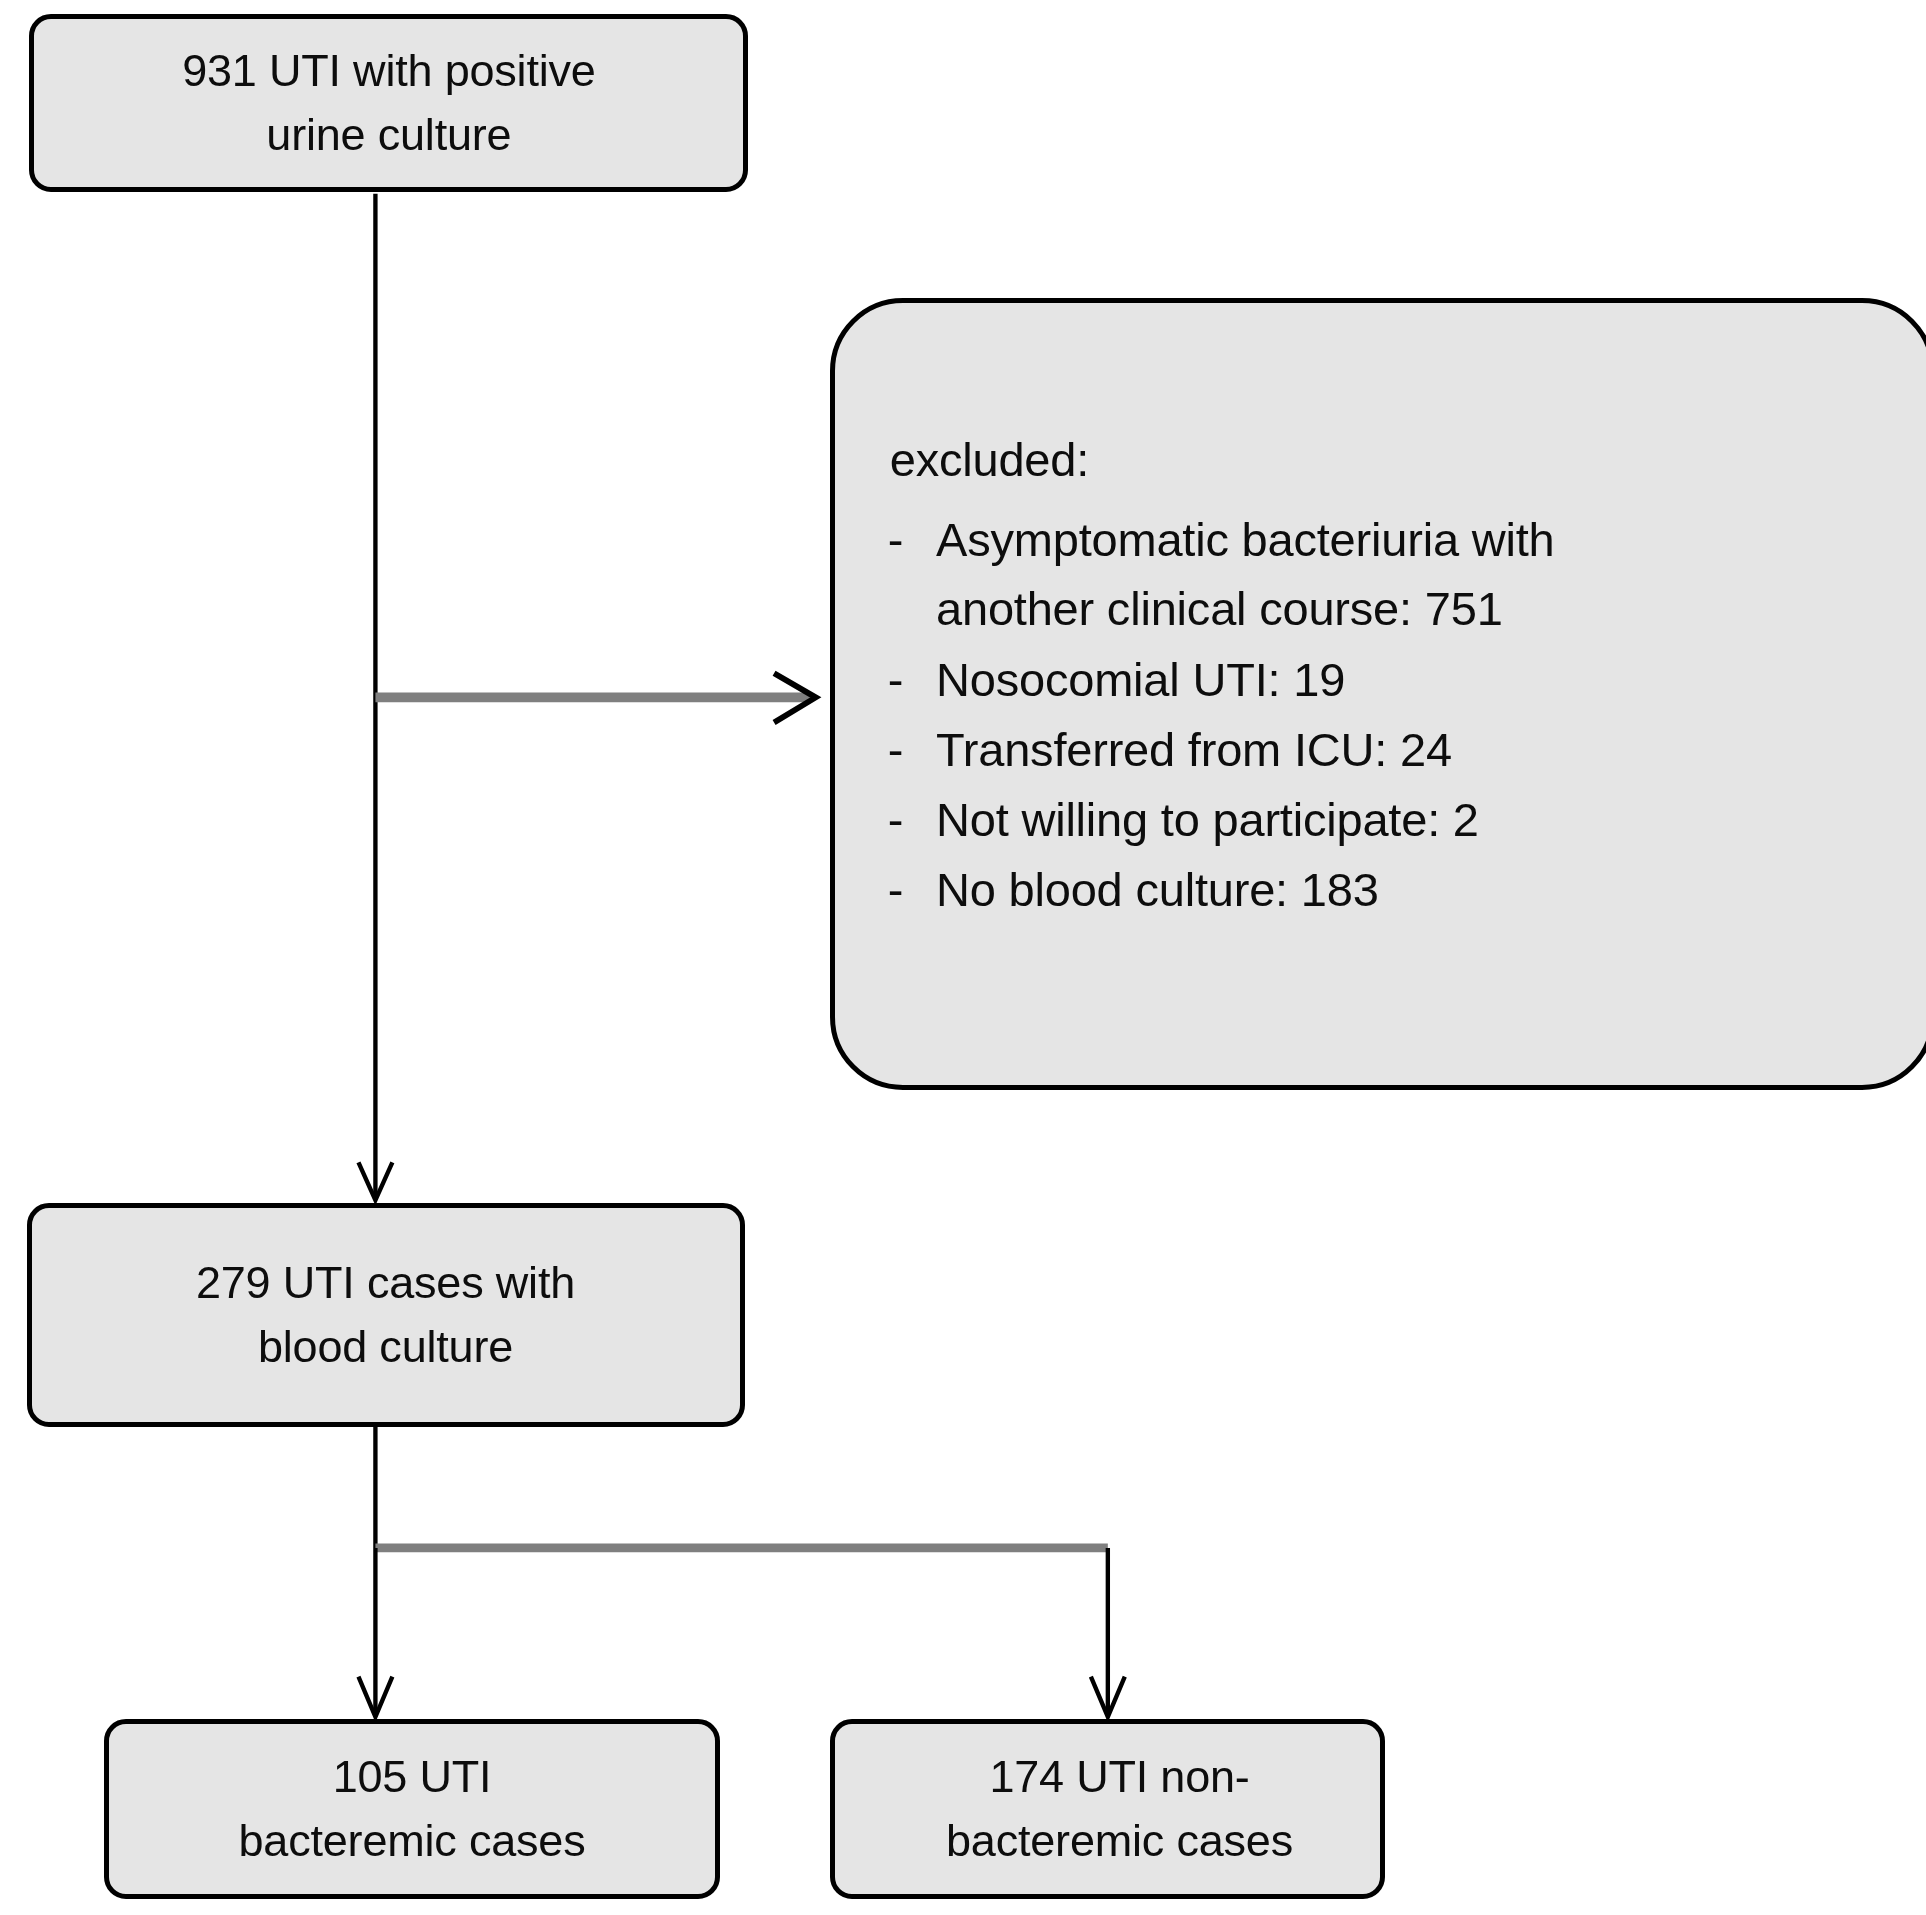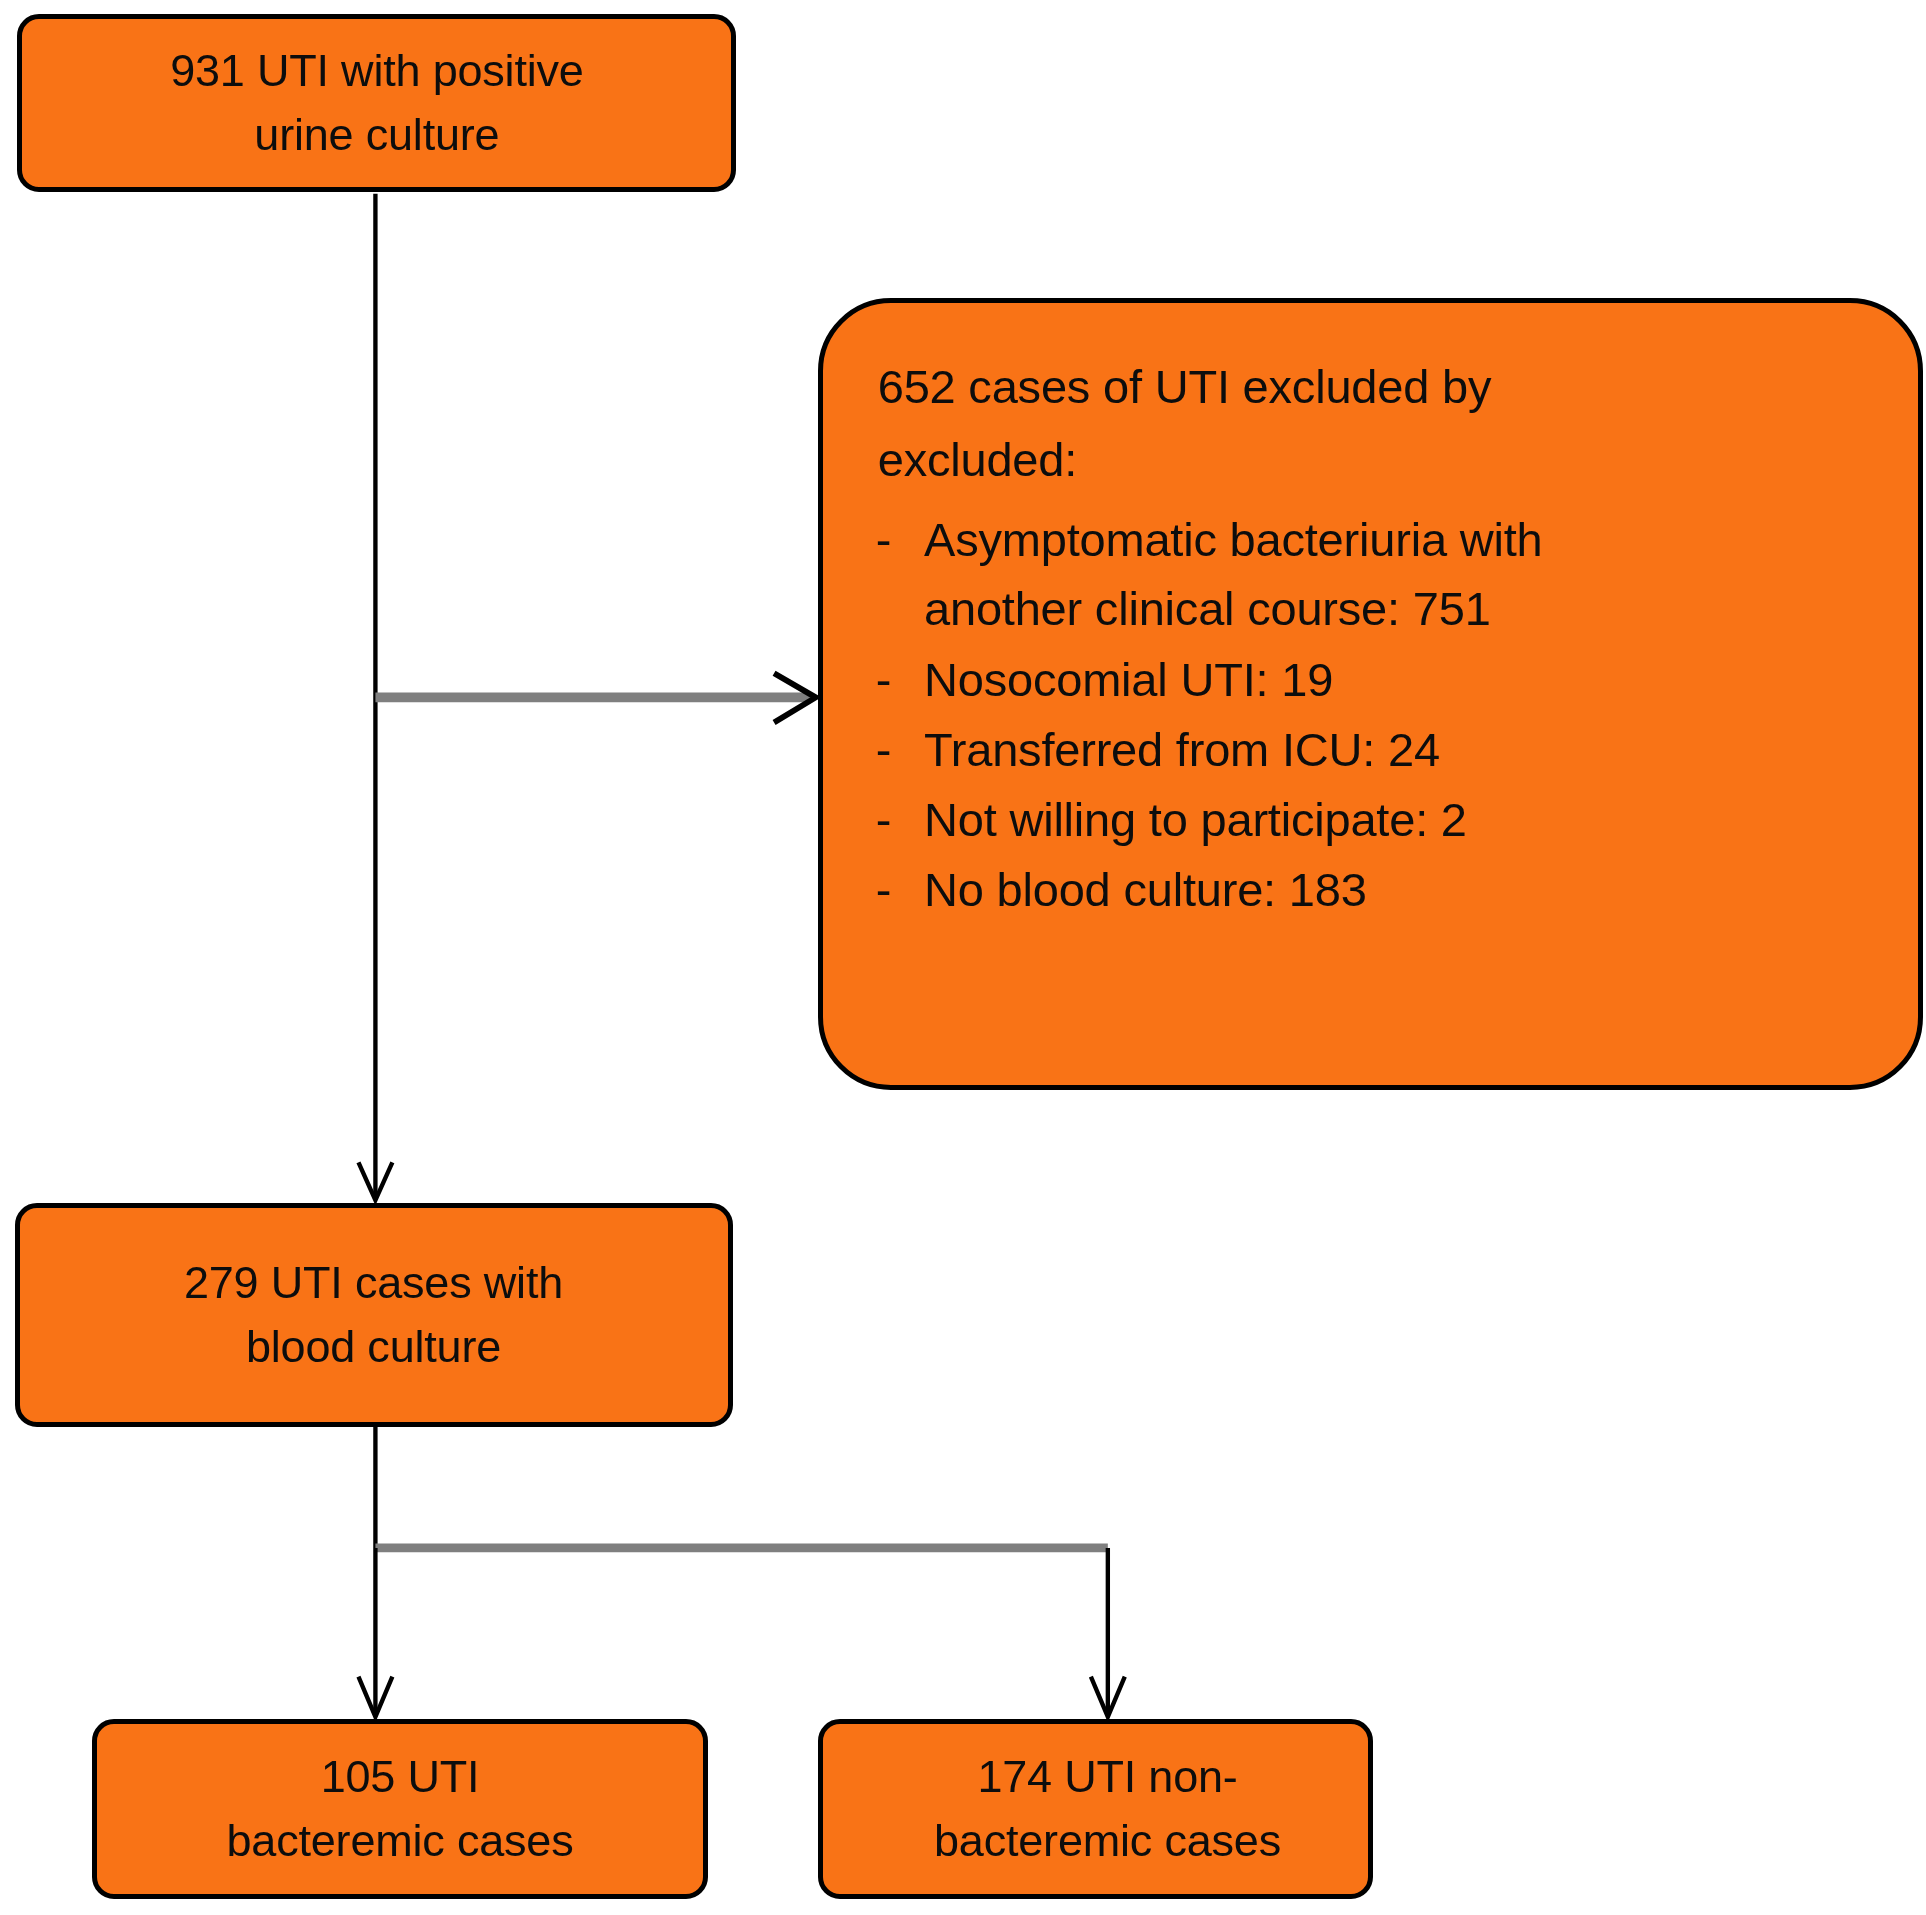--- a/index.html
+++ b/index.html
@@ -18,12 +18,13 @@
   .node {
     position: absolute;
     box-sizing: border-box;
-    background: #f97316;
+    background: #e5e5e5;
     border: 5.3px solid #000000;
     display: flex;
     align-items: center;
     justify-content: center;
     color: #0d0d0d;
+    margin-left: 12px;
   }
   .node-text {
     font-size: 45px;

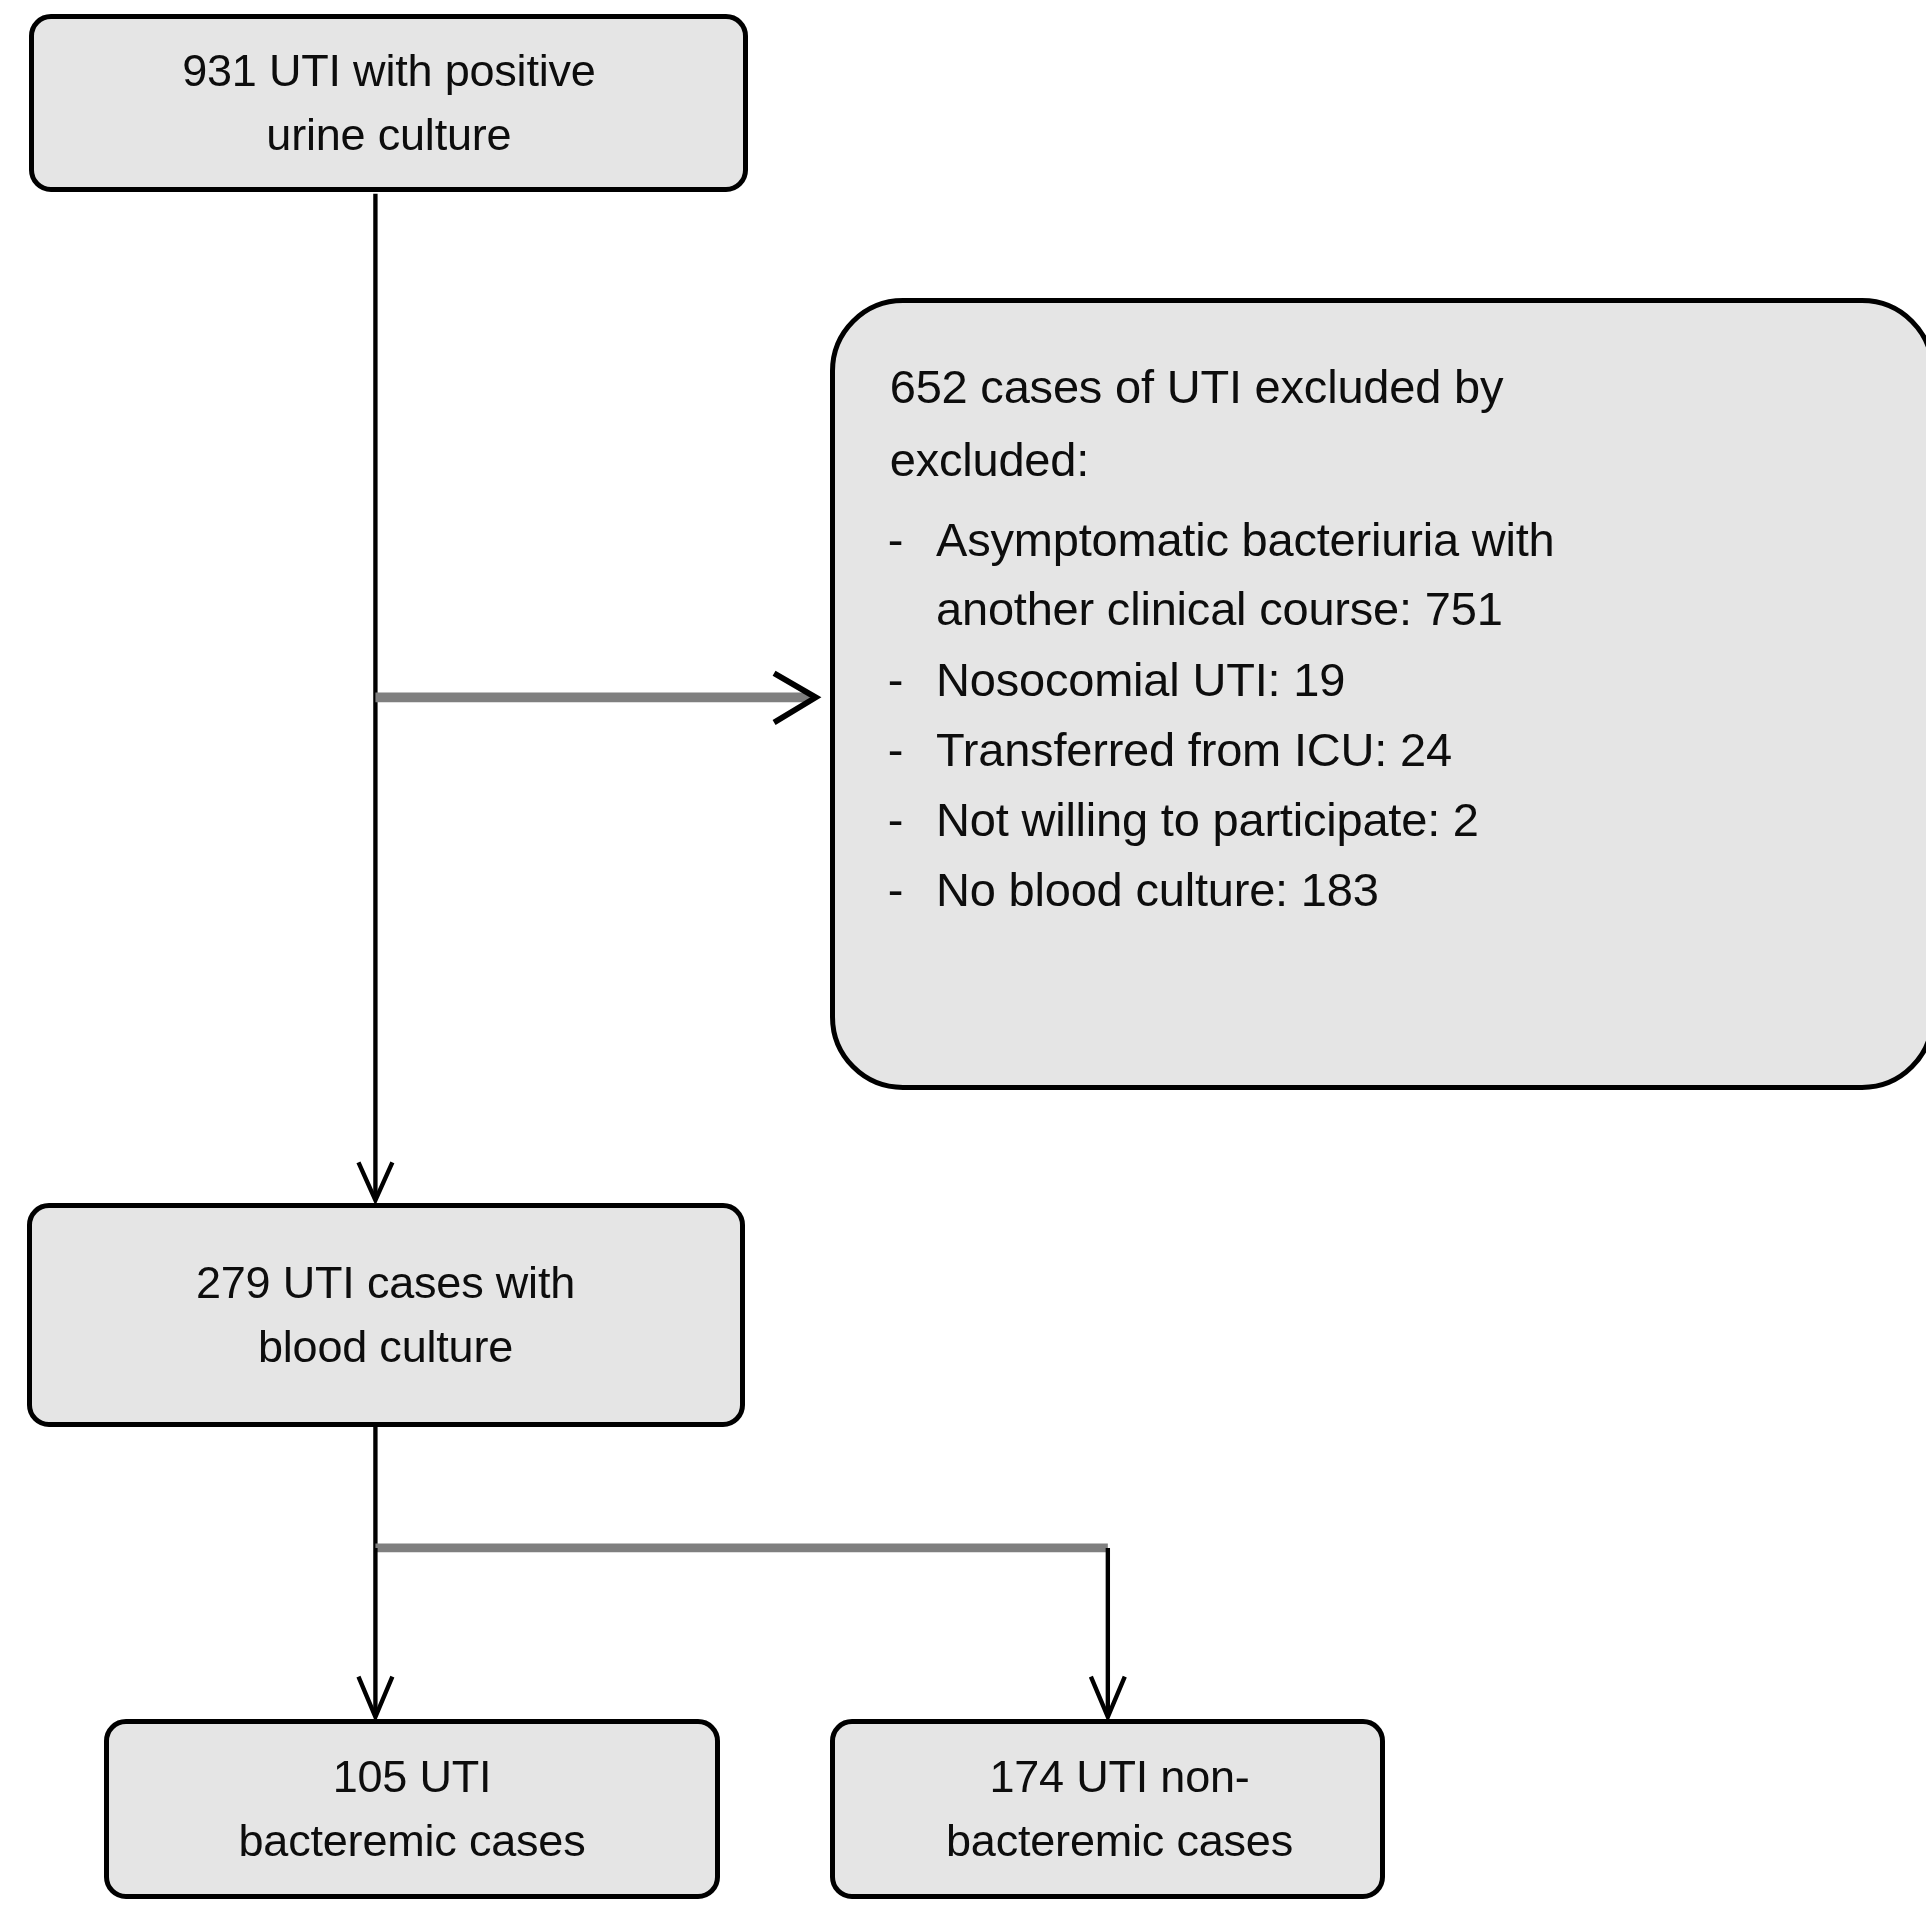--- a/index.html
+++ b/index.html
@@ -154,7 +154,7 @@
   <div class="node" id="node-excluded">
     <div class="excl-body">
       <div class="excl-head">
-        <span> 652 cases of UTI excluded by</span><br>
+        <br>
         <span>excluded:</span>
       </div>
       <ul class="excl-list">

